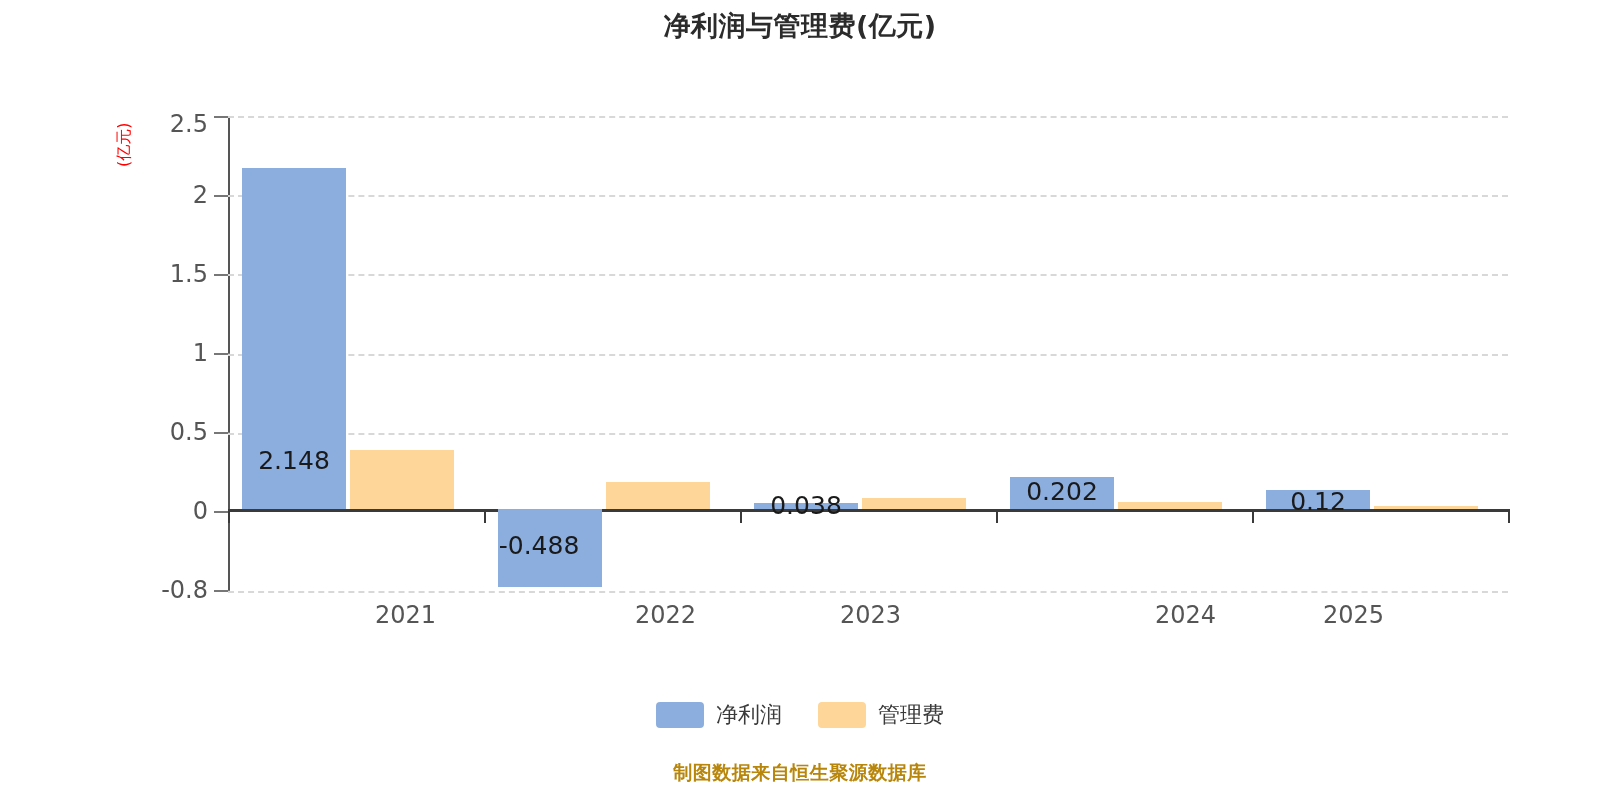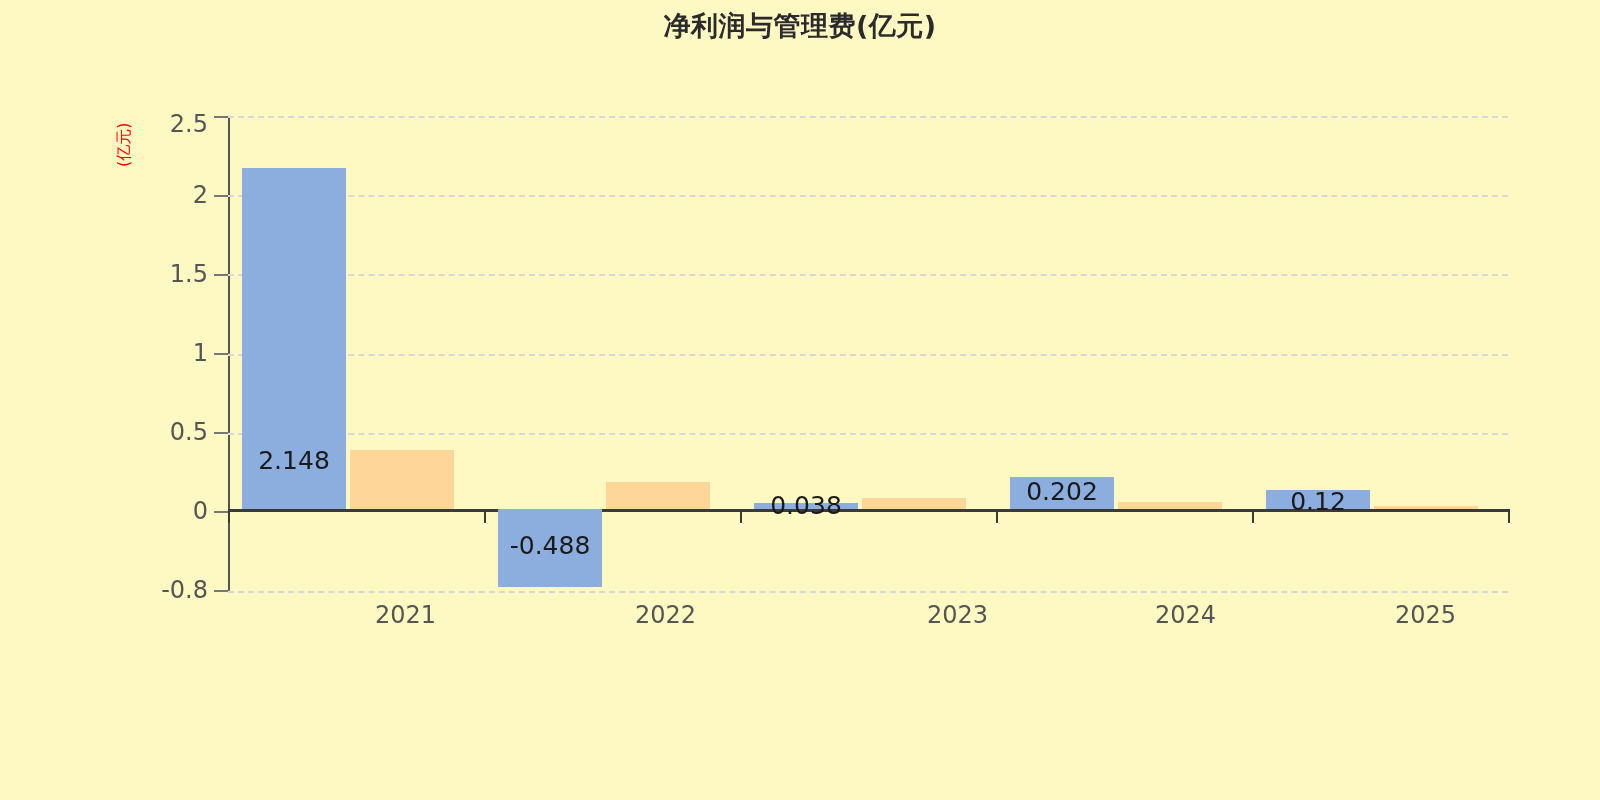--- a/index.html
+++ b/index.html
@@ -17,7 +17,7 @@
     position: relative;
     width: 1600px;
     height: 800px;
-    background: #fef9c3;
+    background: #ffffff;
   }
 
   

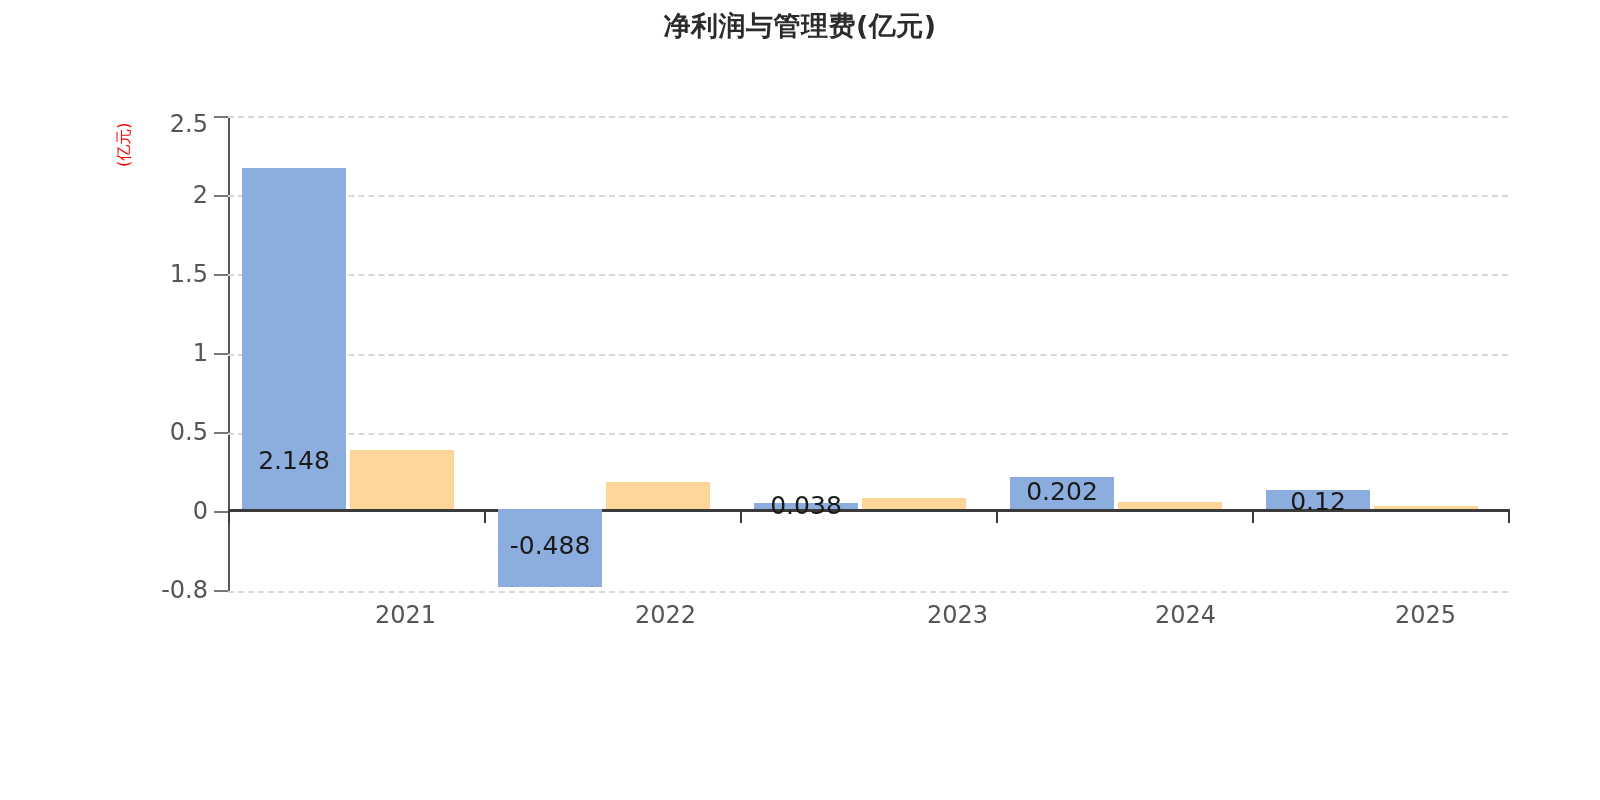--- a/index.html
+++ b/index.html
@@ -220,7 +220,7 @@
     <div class="bar bar-adm" style="left:1146px; top:390px; width:104px; height:3px;"></div>
 
     <div class="bar-label" style="left:66px;  top:330px;">2.148</div>
-    <div class="bar-label" style="left:322px; top:415px;">-0.488</div>
+    <div class="bar-label" style="left:311px; top:415px;">-0.488</div>
     <div class="bar-label" style="left:578px; top:375px;">0.038</div>
     <div class="bar-label" style="left:834px; top:361px;">0.202</div>
     <div class="bar-label" style="left:1090px; top:371px;">0.12</div>

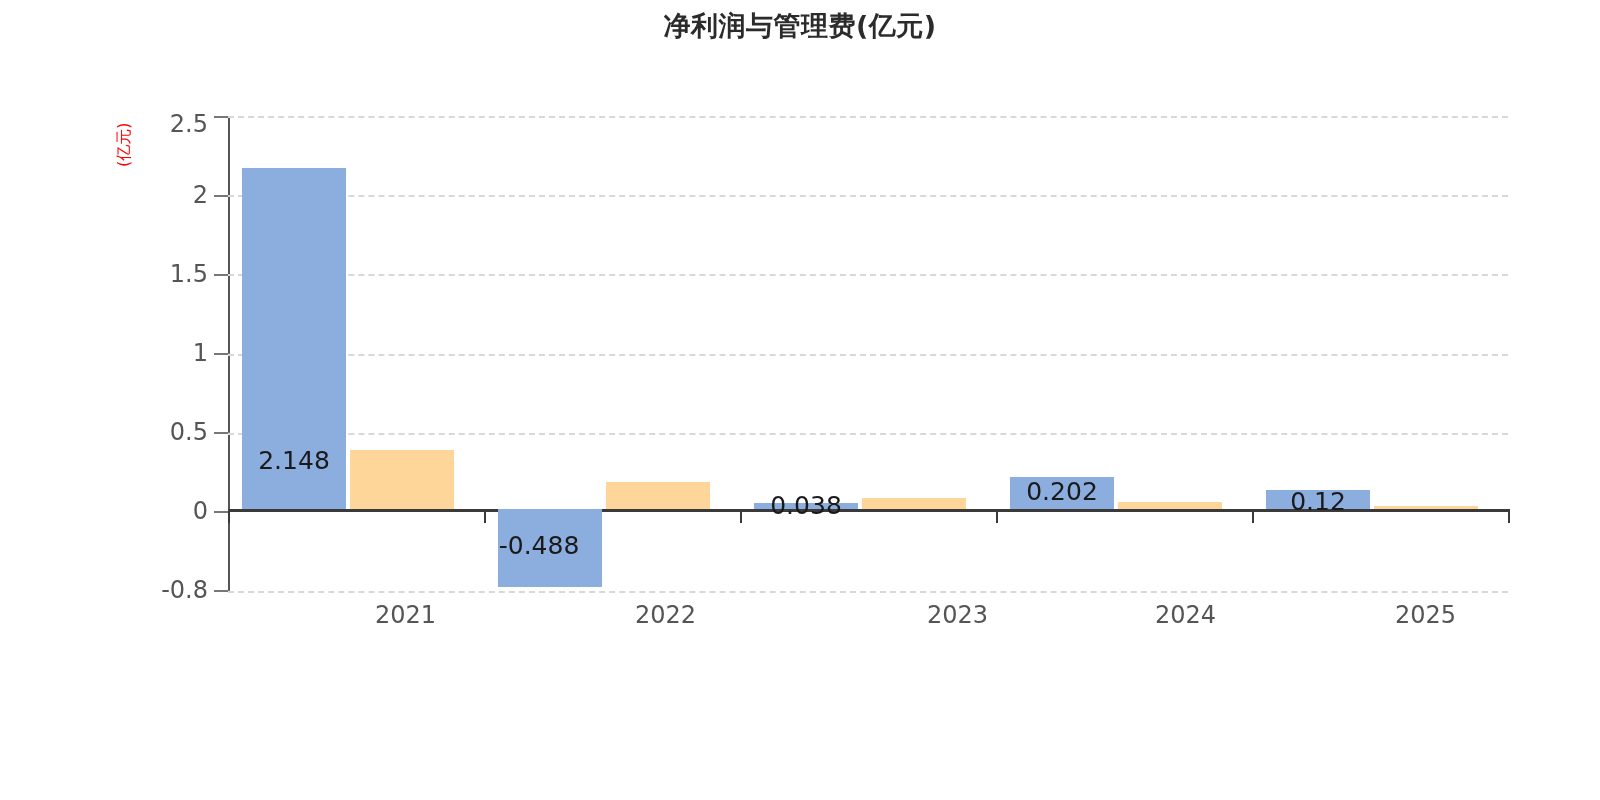--- a/index.html
+++ b/index.html
@@ -235,7 +235,7 @@
 
   <div class="x-label" style="left:356px;">2021</div>
   <div class="x-label" style="left:616px;">2022</div>
-  <div class="x-label" style="left:908px;">2023</div>
+  <div class="x-label" style="left:821px;">2023</div>
   <div class="x-label" style="left:1136px;">2024</div>
   <div class="x-label" style="left:1376px;">2025</div>
 

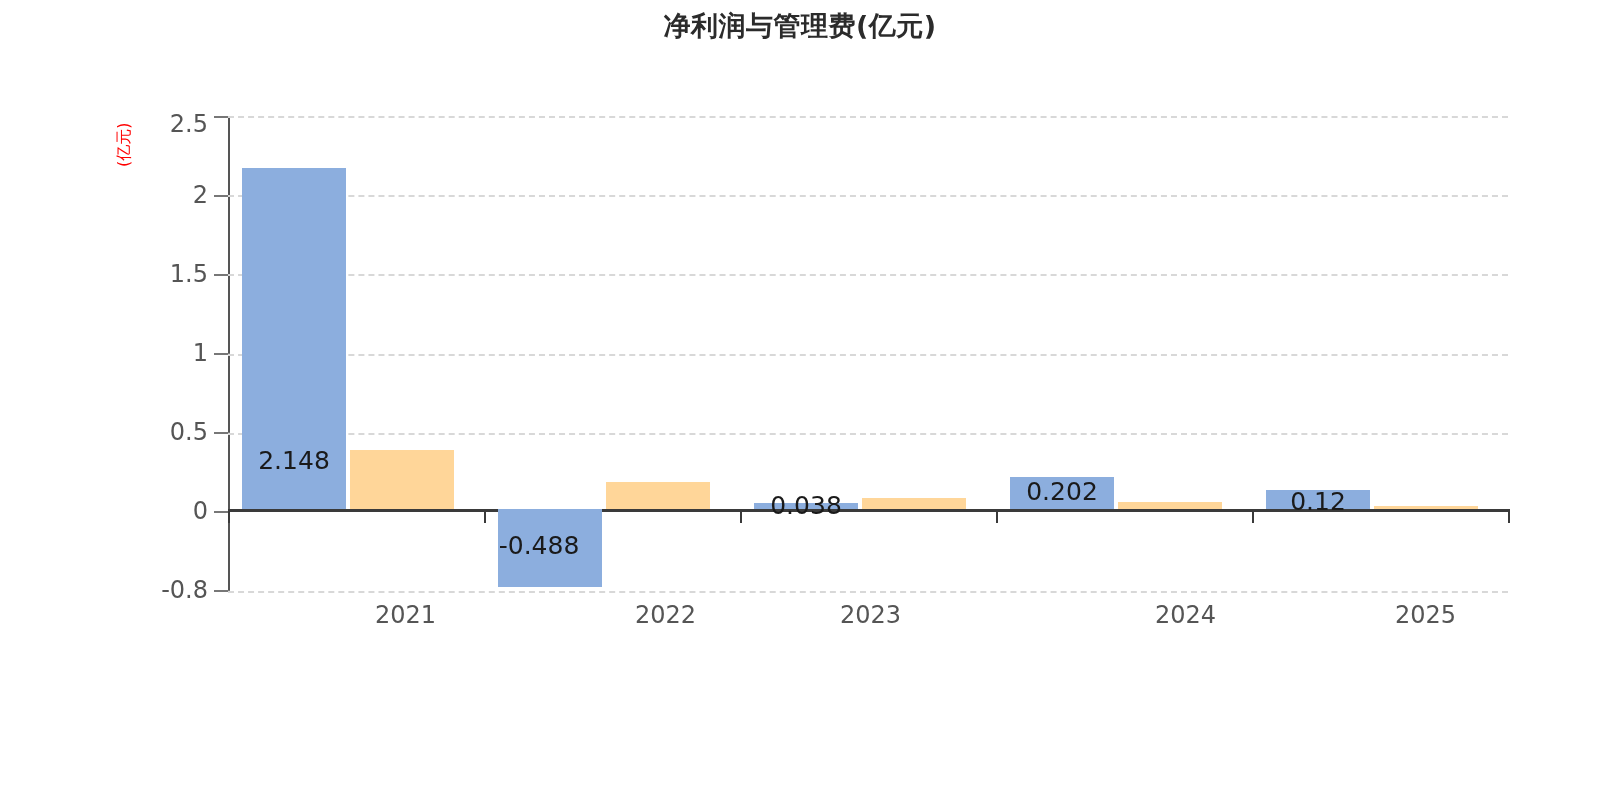--- a/index.html
+++ b/index.html
@@ -237,7 +237,7 @@
   <div class="x-label" style="left:616px;">2022</div>
   <div class="x-label" style="left:821px;">2023</div>
   <div class="x-label" style="left:1136px;">2024</div>
-  <div class="x-label" style="left:1376px;">2025</div>
+  <div class="x-label" style="left:1304px;">2025</div>
 
 
 

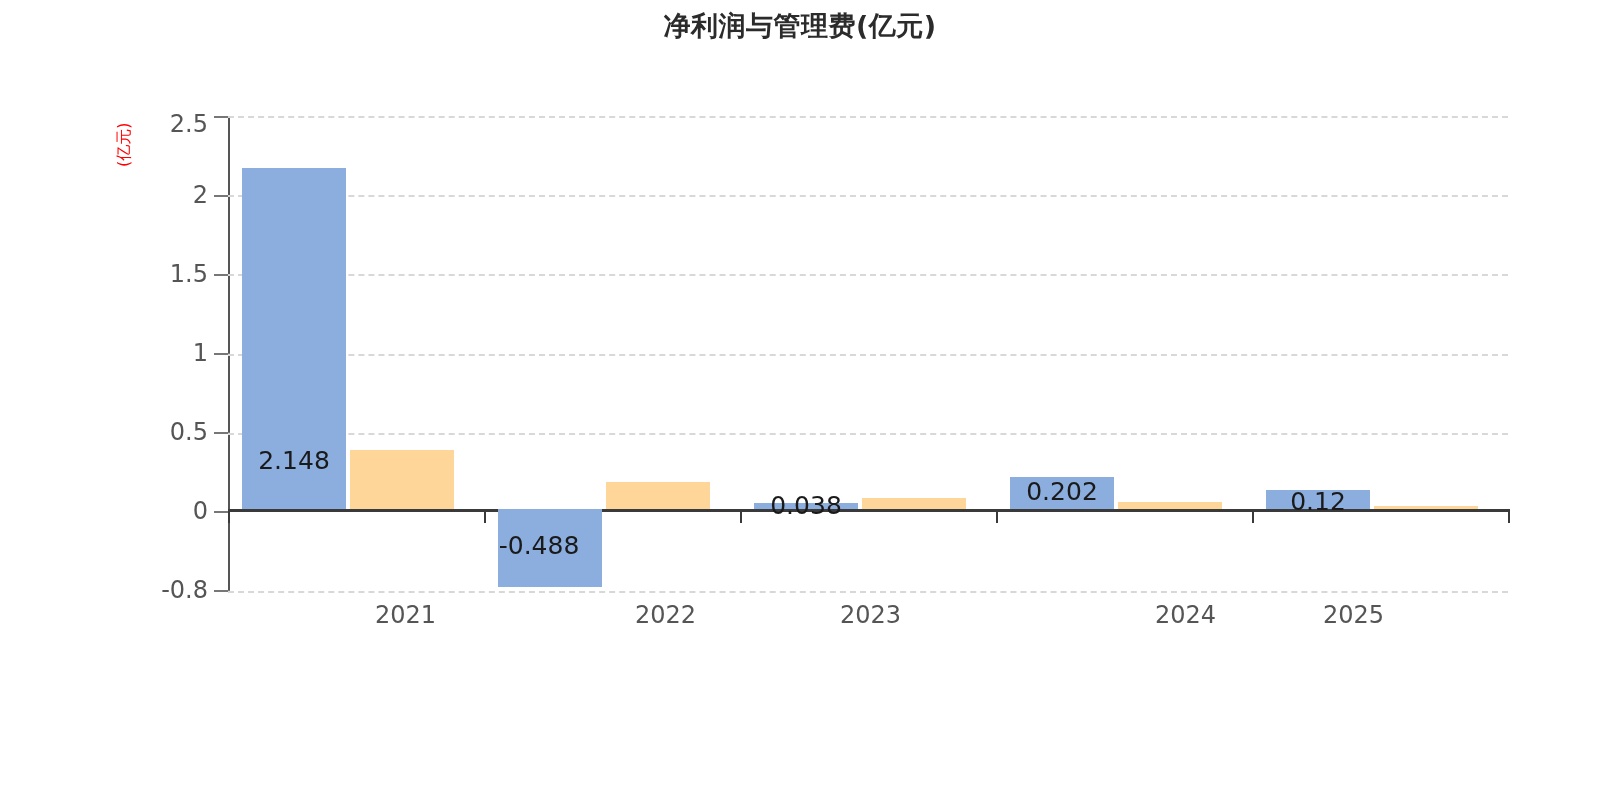--- a/index.html
+++ b/index.html
@@ -239,6 +239,16 @@
   <div class="x-label" style="left:1136px;">2024</div>
   <div class="x-label" style="left:1304px;">2025</div>
 
+  <div class="legend">
+    <div class="legend-item">
+      <span class="legend-swatch bar-net"></span>
+      <span class="legend-text">净利润</span>
+    </div>
+    <div class="legend-item">
+      <span class="legend-swatch bar-adm"></span>
+      <span class="legend-text">管理费</span>
+    </div>
+  </div>
 
 
 </div>

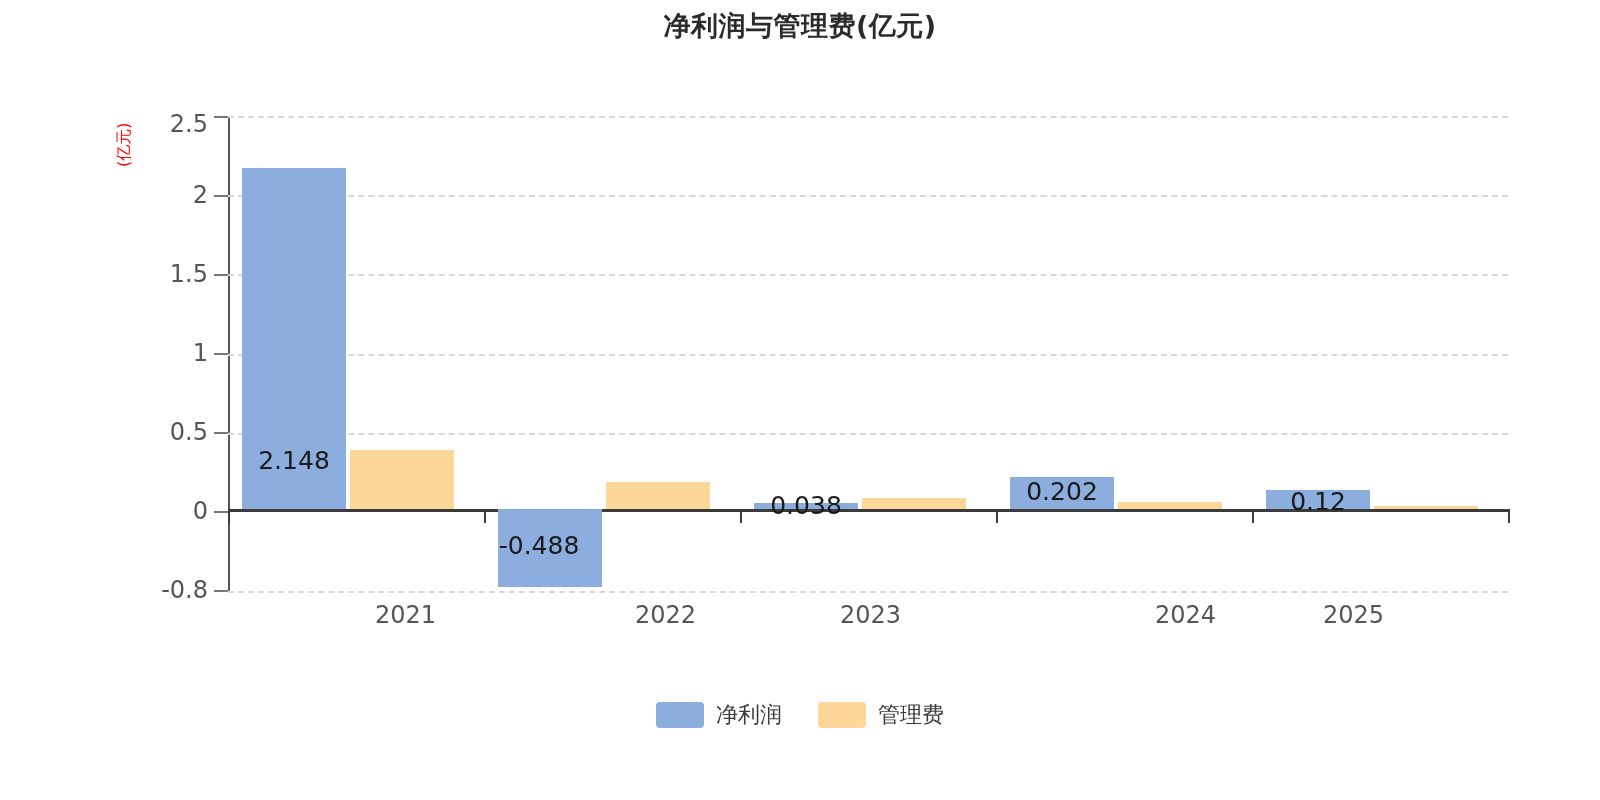--- a/index.html
+++ b/index.html
@@ -250,6 +250,7 @@
     </div>
   </div>
 
+  <div class="footer-note">制图数据来自恒生聚源数据库</div>
 
 </div>
 

